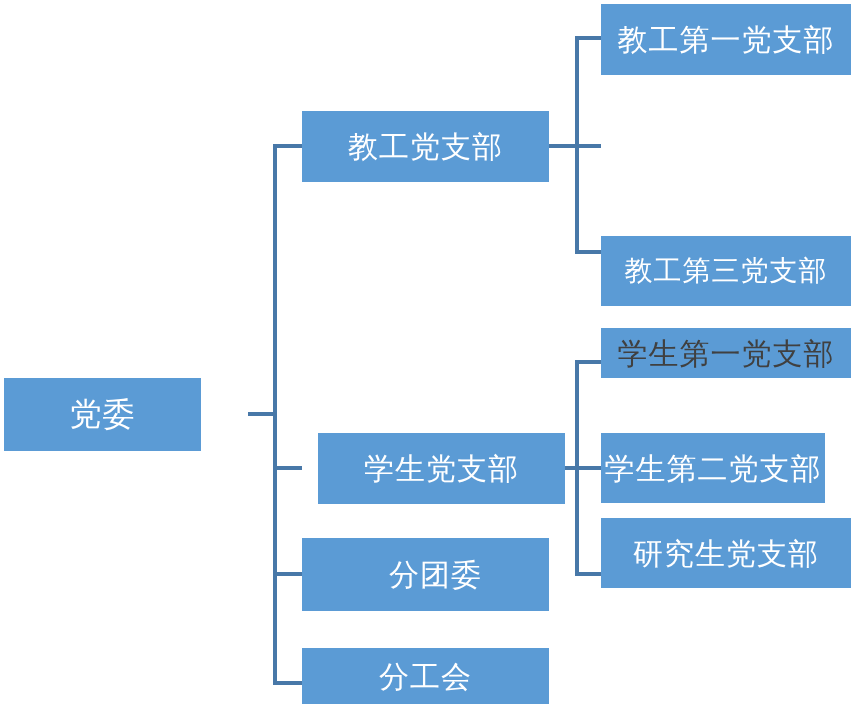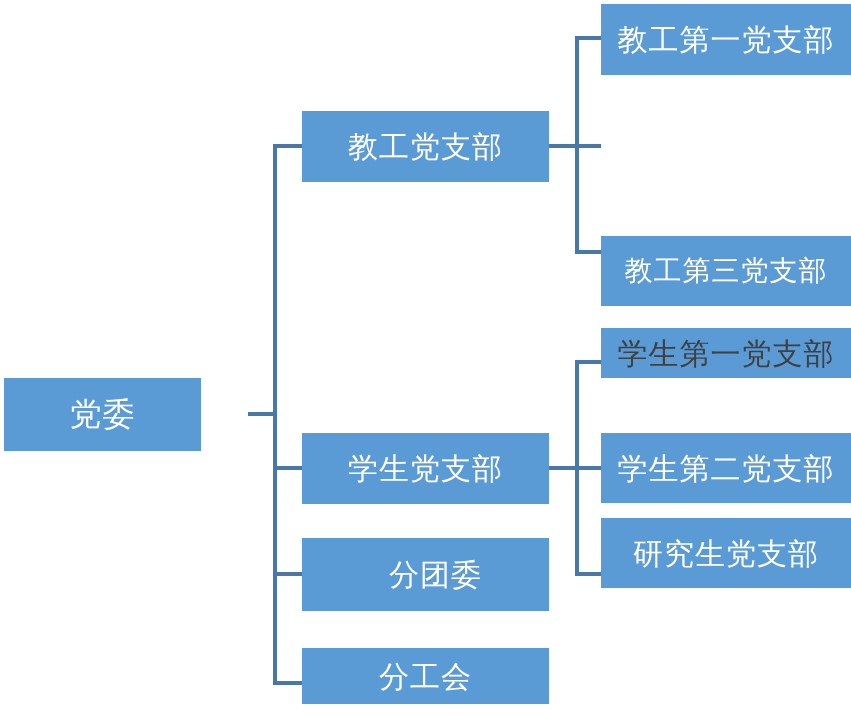--- a/index.html
+++ b/index.html
@@ -54,7 +54,7 @@
     <div class="node" style="left: 302px; top: 111px; width: 247px; height: 71px; font-size: 30px; background: rgb(91, 155, 213); color: rgb(255, 255, 255);">
       <span>教工党支部</span>
     </div>
-    <div class="node" style="left: 302px; top: 433px; width: 247px; height: 71px; font-size: 30px; background: rgb(91, 155, 213); color: rgb(255, 255, 255);">
+    <div class="node" style="left: 318px; top: 433px; width: 247px; height: 71px; font-size: 30px; background: rgb(91, 155, 213); color: rgb(255, 255, 255);">
       <span>学生党支部</span>
     </div>
     <div class="node" style="left: 302px; top: 538px; width: 247px; height: 73px; font-size: 30px; background: rgb(91, 155, 213); color: rgb(255, 255, 255); padding-left: 20px;">

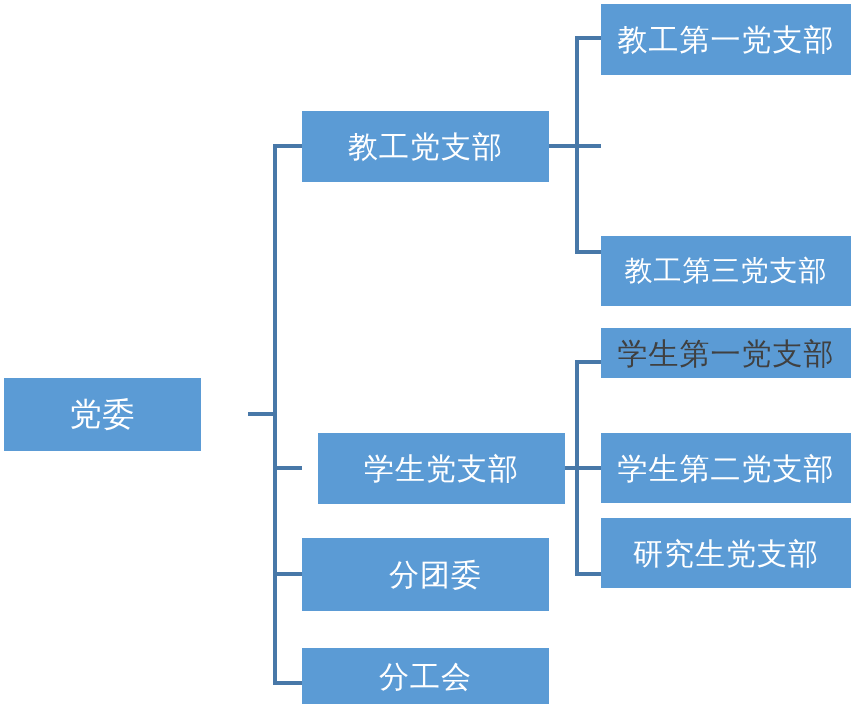--- a/index.html
+++ b/index.html
@@ -72,7 +72,7 @@
     <div class="node" style="left: 601px; top: 328px; width: 250px; height: 50px; font-size: 30px; background: rgb(91, 155, 213); color: #404040;">
       <span>学生第一党支部</span>
     </div>
-    <div class="node" style="left: 601px; top: 433px; width: 250px; height: 70px; font-size: 30px; background: rgb(91, 155, 213); color: rgb(255, 255, 255);">
+    <div class="node" style="left: 601px; top: 433px; width: 224px; height: 70px; font-size: 30px; background: rgb(91, 155, 213); color: rgb(255, 255, 255);">
       <span>学生第二党支部</span>
     </div>
     <div class="node" style="left: 601px; top: 518px; width: 250px; height: 70px; font-size: 30px; background: rgb(91, 155, 213); color: rgb(255, 255, 255);">

